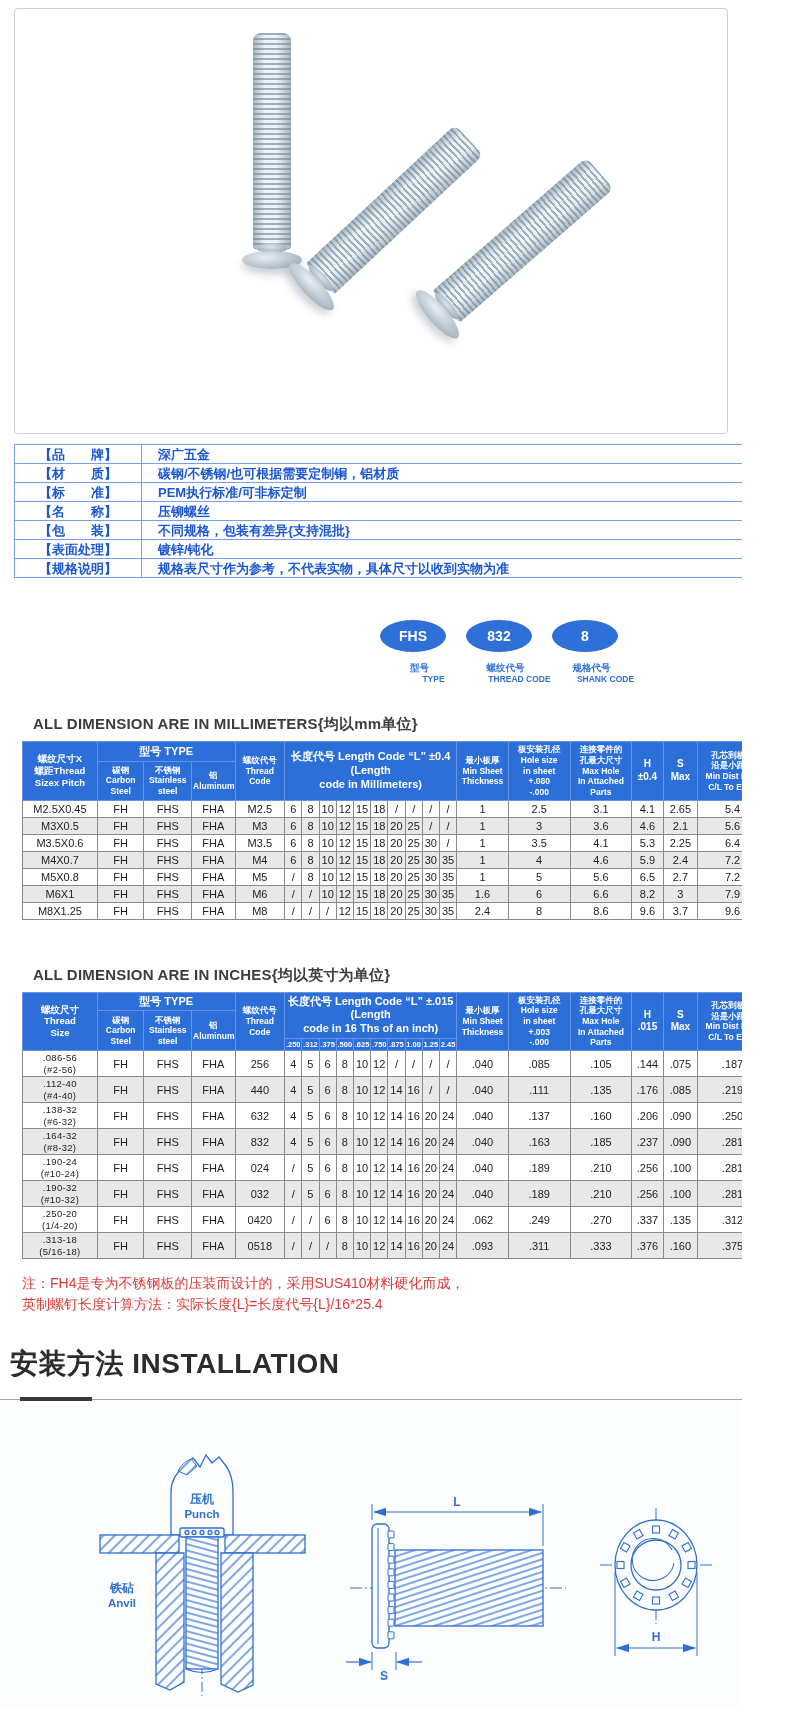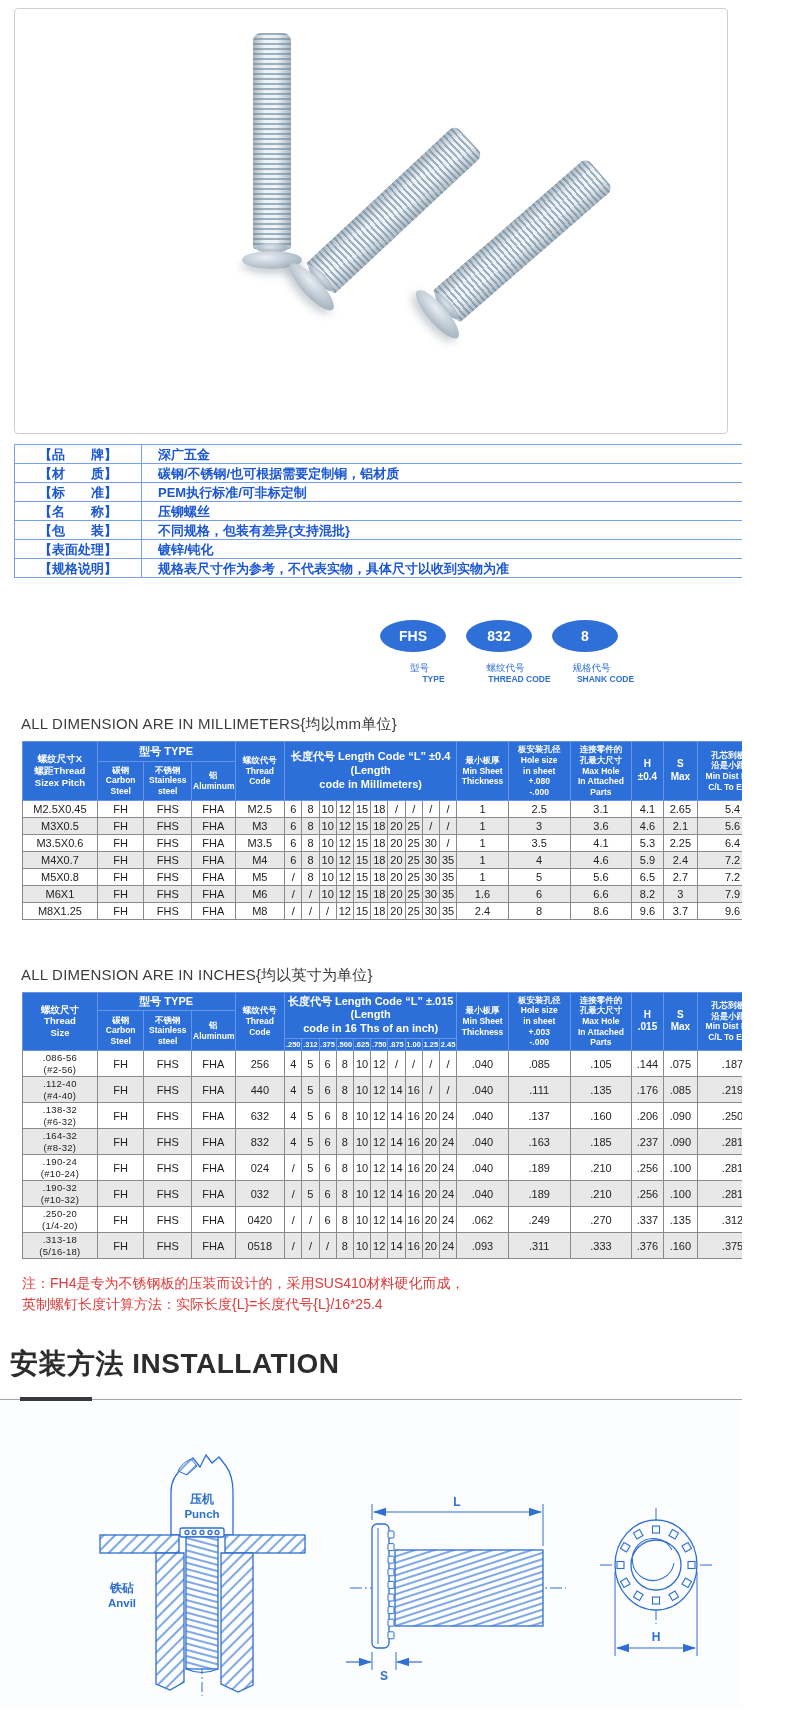--- a/index.html
+++ b/index.html
@@ -32,7 +32,7 @@
   .code-item{display:flex;flex-direction:column;align-items:center;width:70px;}
   .code-pill{width:66px;height:32px;border-radius:50%;background:#2f6fd8;color:#fff;
              display:flex;align-items:center;justify-content:center;font-size:14px;font-weight:bold;}
-  .code-cn{margin-top:10px;color:#2f6fd8;font-size:9.5px;font-weight:normal;line-height:1.3;padding-left:13px;}
+  .code-cn{margin-top:10px;color:#2f6fd8;font-size:9.5px;font-weight:bold;line-height:1.3;padding-left:13px;}
   .code-en{color:#2f6fd8;font-size:8.5px;font-weight:bold;white-space:nowrap;line-height:1.3;margin-left:41px;}
 
   

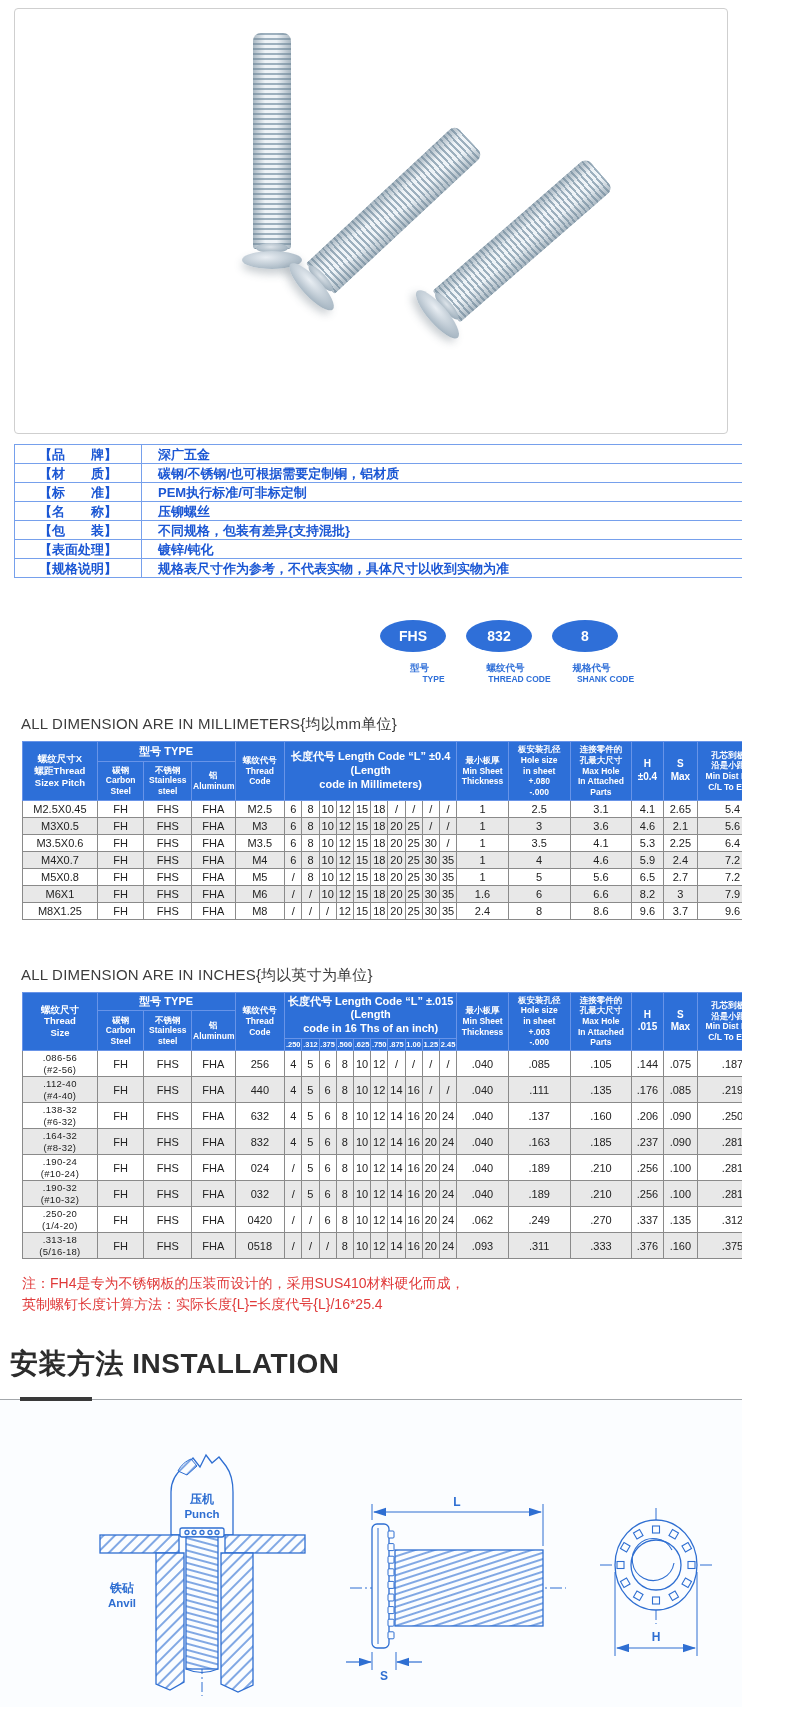--- a/index.html
+++ b/index.html
@@ -36,7 +36,7 @@
   .code-en{color:#2f6fd8;font-size:8.5px;font-weight:bold;white-space:nowrap;line-height:1.3;margin-left:41px;}
 
   
-  .dim-title{margin:30px 0 7px 21px;font-size:15px;font-weight:400;color:#3c3c3c;letter-spacing:.2px;}
+  .dim-title{margin:30px 0 7px 33px;font-size:15px;font-weight:700;color:#3c3c3c;letter-spacing:.2px;}
   .dim-title.second{margin-top:46px;}
   .dim-table{margin-left:22px;width:746px;border-collapse:collapse;table-layout:fixed;}
   .dim-table th{background:#2d6fd8;color:#fff;border:1px solid #6894e8;font-weight:bold;

